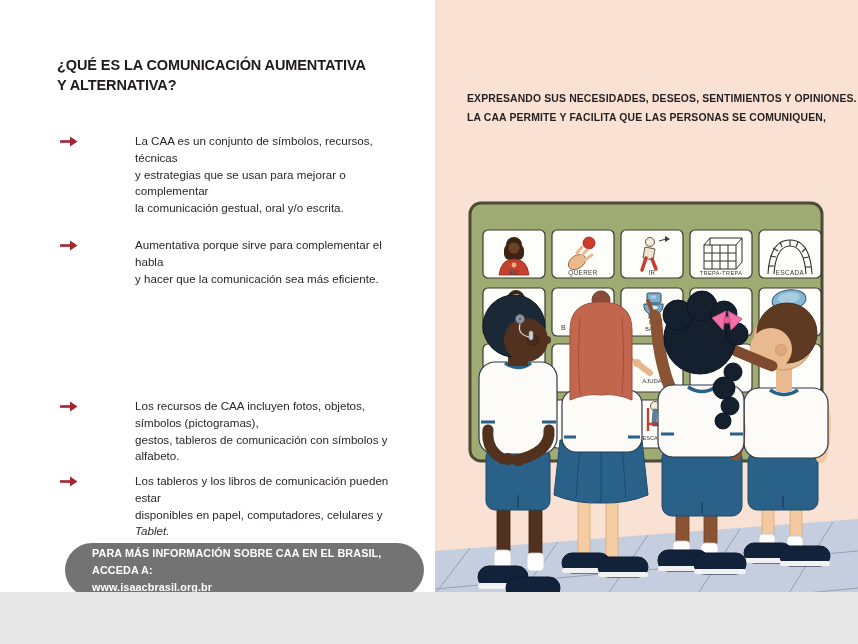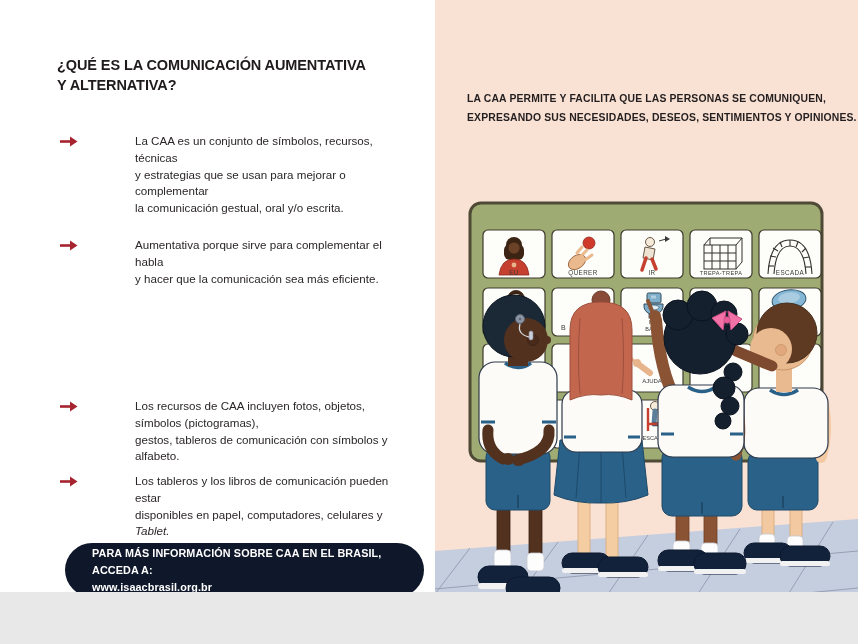--- a/index.html
+++ b/index.html
@@ -355,8 +355,8 @@
   <div class="abs pagenum">4</div>
 
   <div class="abs rheading">
+    <div>EXPRESANDO SUS NECESIDADES, DESEOS, SENTIMIENTOS Y OPINIONES.</div>
     <div>LA CAA PERMITE Y FACILITA QUE LAS PERSONAS SE COMUNIQUEN,</div>
-    <div>EXPRESANDO SUS NECESIDADES, DESEOS, SENTIMIENTOS Y OPINIONES.</div>
   </div>
 
 </div>

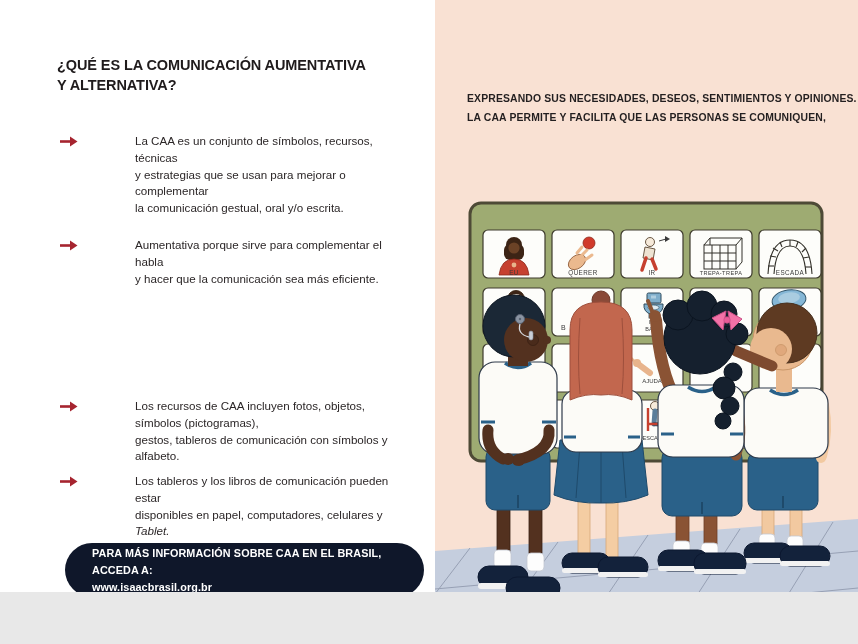--- a/index.html
+++ b/index.html
@@ -347,7 +347,7 @@
 disponibles en papel, computadores, celulares y </span><i>Tablet.</i></div>
   </div>
 
-  <div class="abs infobox" style="background:#0f172a;">
+  <div class="abs infobox" style="background:#737373;">
     <div class="l1">PARA MÁS INFORMACIÓN SOBRE CAA EN EL BRASIL, ACCEDA A:</div>
     <div class="l2">www.isaacbrasil.org.br</div>
   </div>

